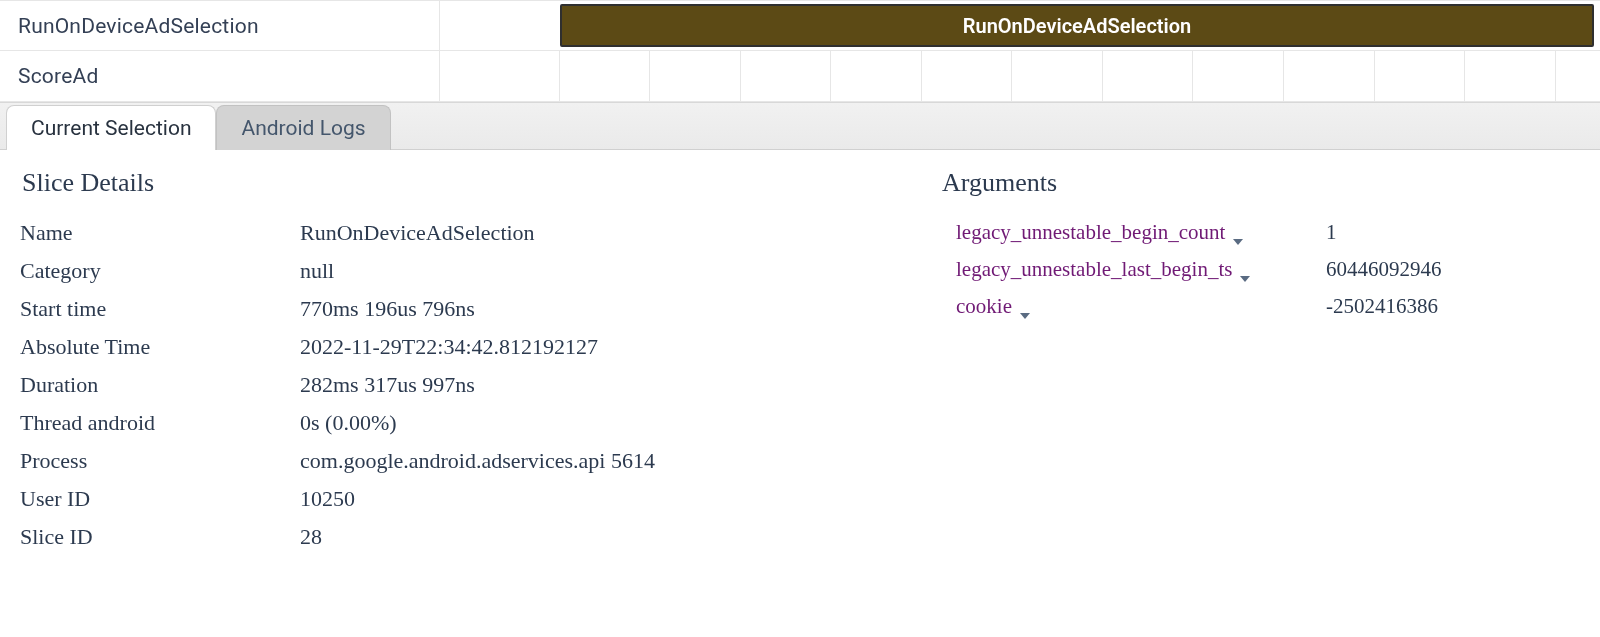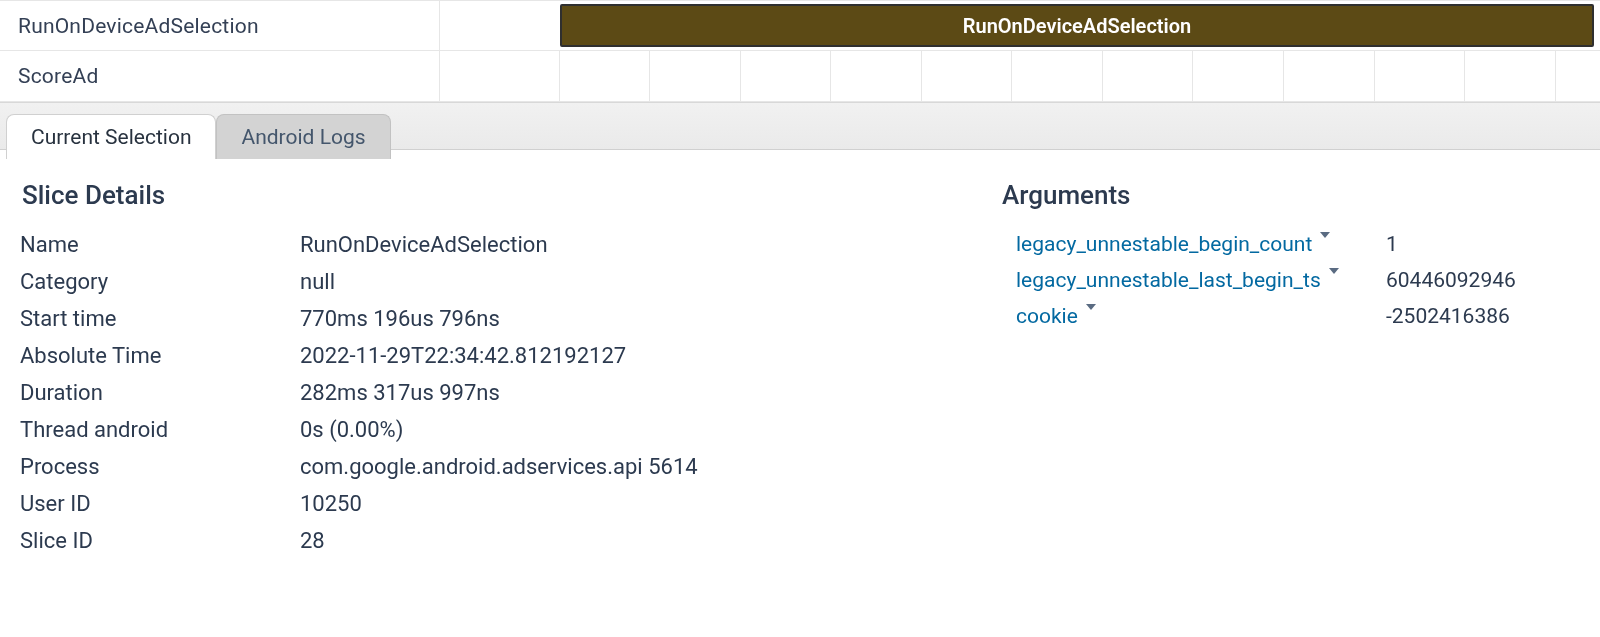--- a/index.html
+++ b/index.html
@@ -90,7 +90,7 @@
     border-top-right-radius: 8px;
     cursor: pointer;
     position: relative;
-    top: 10px;
+    top: 1px;
     border: 1px solid transparent;
     border-bottom: none;
   }

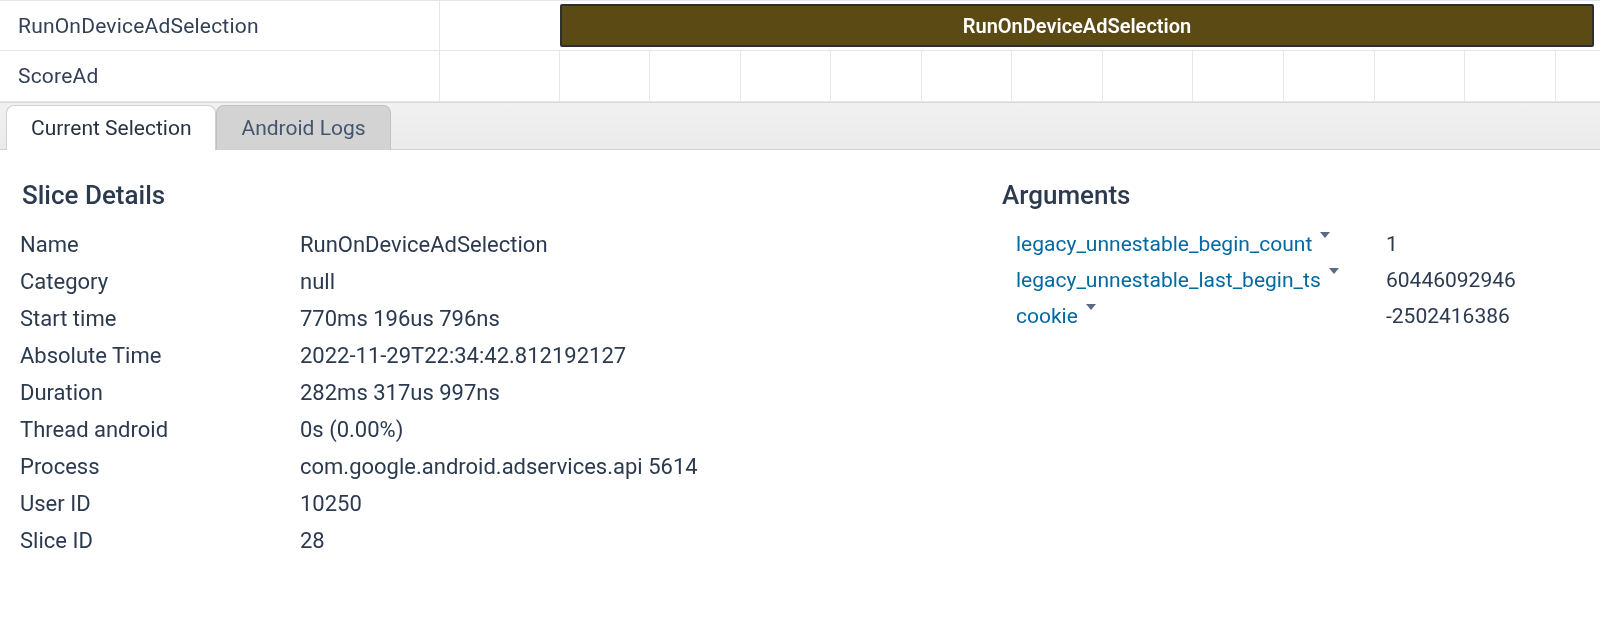--- a/index.html
+++ b/index.html
@@ -107,9 +107,9 @@
 
   
   .details {
-    padding: 30px 20px 30px 20px;
-    display: flex;
-    gap: 60px;
+    padding: 18px 20px 30px 20px;
+    display: flex;
+    font-family: Liberation Serif, serif;
   }
   .details-col {
     flex: 0 0 auto;

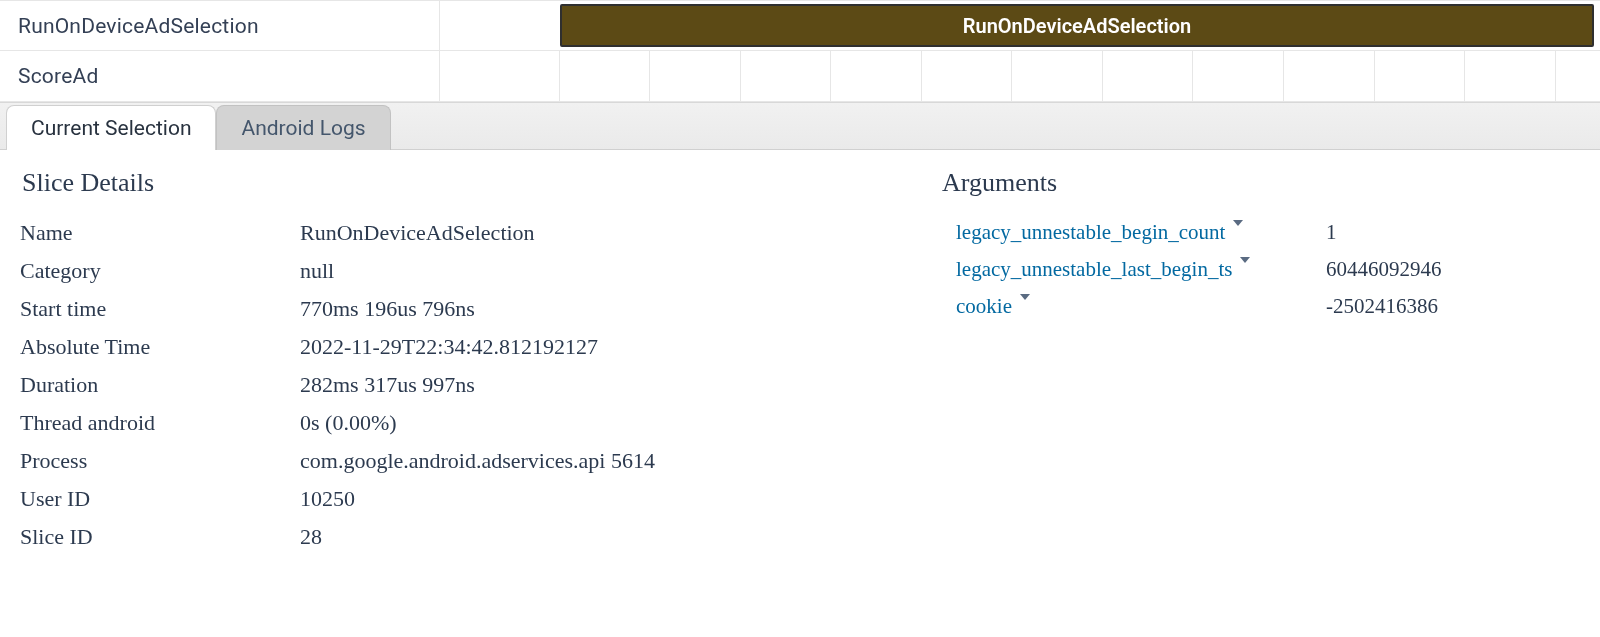--- a/index.html
+++ b/index.html
@@ -145,8 +145,8 @@
   }
   .arg-key {
     display: inline-flex;
-    align-items: flex-start;
-    color: #0369a1;
+    align-items: flex-end;
+    color: #701a75;
     width: 370px;
     flex: 0 0 370px;
   }

